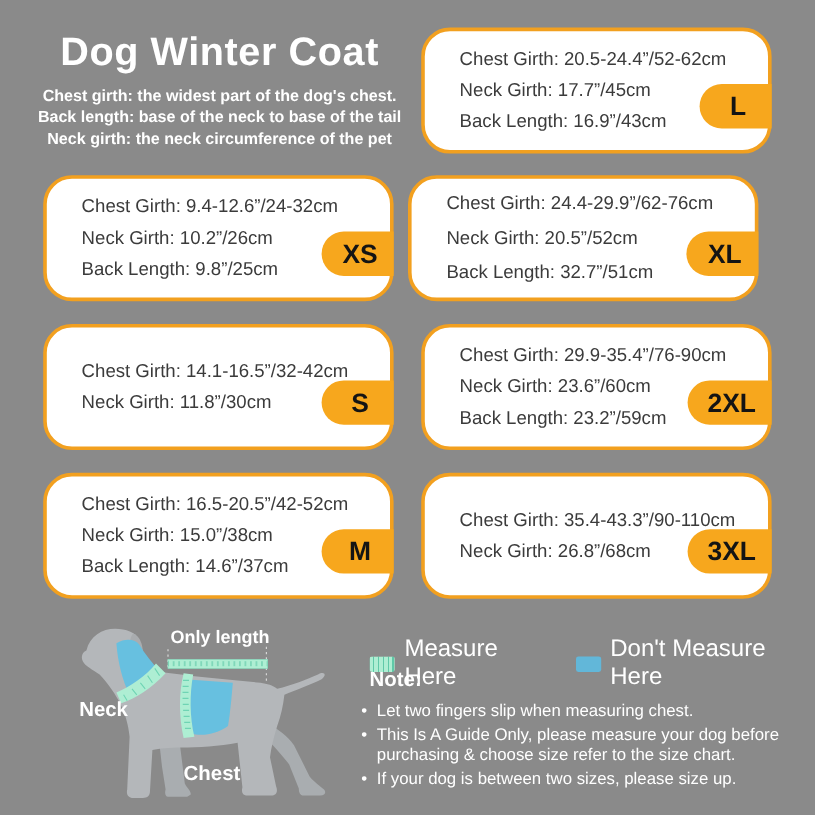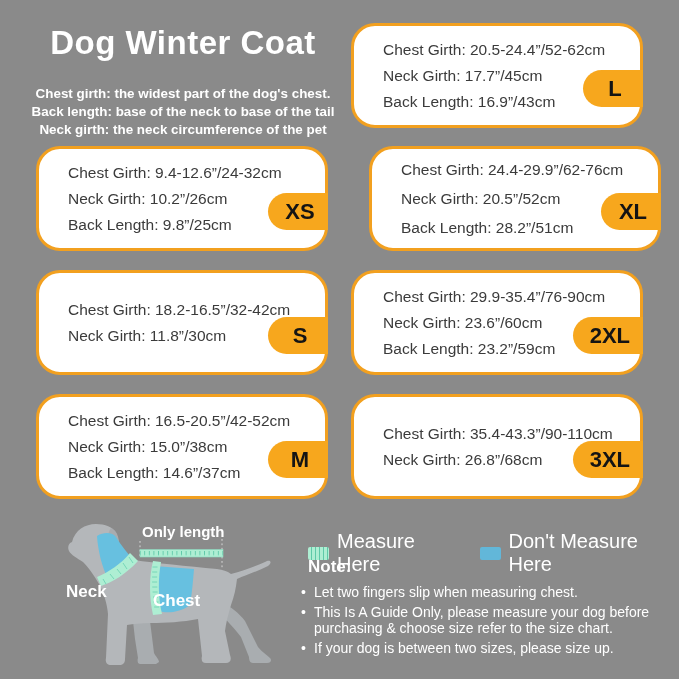--- a/index.html
+++ b/index.html
@@ -13,7 +13,7 @@
   
   .header{position:absolute;left:18px;top:22px;width:330px;text-align:center;color:#ffffff;}
   .title{font-size:33px;font-weight:bold;letter-spacing:.5px;line-height:42px;margin:0;}
-  .subtitle{margin-top:21px;font-size:13.4px;font-weight:bold;line-height:18px;}
+  .subtitle{margin-top:7px;font-size:13.4px;font-weight:bold;line-height:18px;}
 
   
   .card{

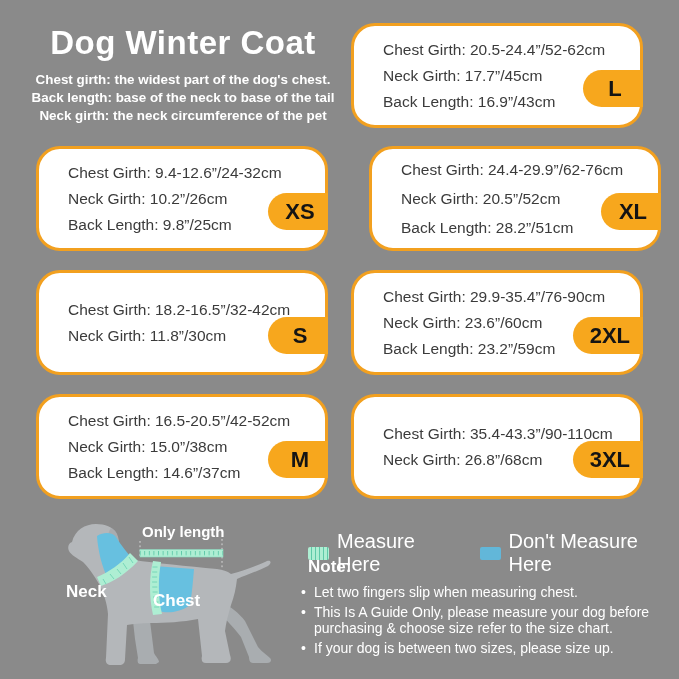--- a/index.html
+++ b/index.html
@@ -25,7 +25,7 @@
   .card .line{white-space:nowrap;}
   .pos-l  {left:351px;top:23px;}
   .pos-xs {left:36px; top:146px;}
-  .pos-xl {left:369px;top:146px;gap:12px;}
+  .pos-xl {left:340px;top:146px;gap:12px;}
   .pos-s  {left:36px; top:270px;}
   .pos-2xl{left:351px;top:270px;}
   .pos-m  {left:36px; top:394px;}

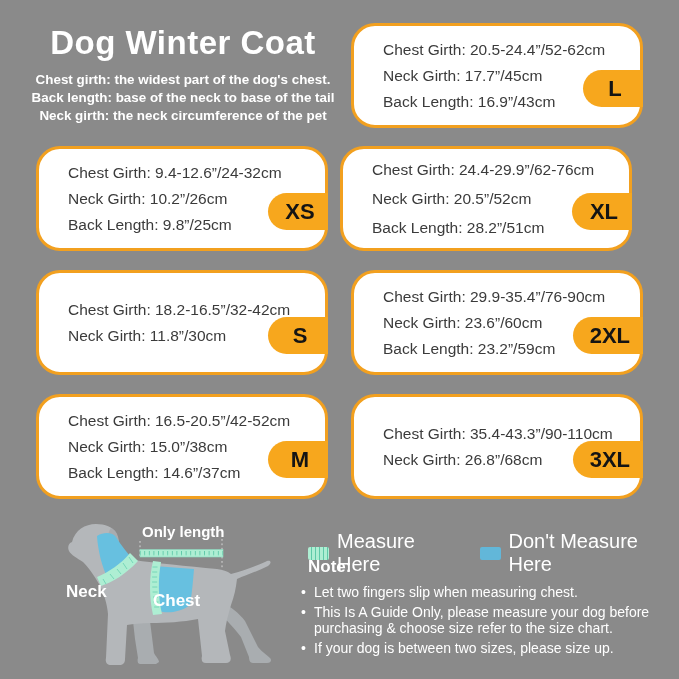--- a/index.html
+++ b/index.html
@@ -91,7 +91,7 @@
   <div class="card pos-xl">
     <div class="line">Chest Girth: 24.4-29.9”/62-76cm</div>
     <div class="line">Neck Girth: 20.5”/52cm</div>
-    <div class="line">Back Length: 28.2”/51cm</div>
+    <div class="line">Back Length: 32.7”/51cm</div>
     <div class="badge">XL</div>
   </div>
 

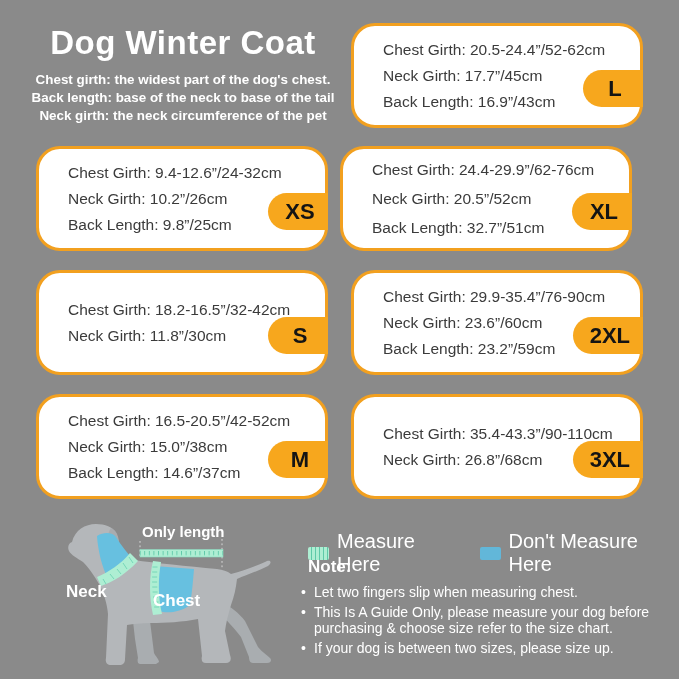--- a/index.html
+++ b/index.html
@@ -96,7 +96,7 @@
   </div>
 
   <div class="card pos-s">
-    <div class="line">Chest Girth: 18.2-16.5”/32-42cm</div>
+    <div class="line">Chest Girth: 14.1-16.5”/32-42cm</div>
     <div class="line">Neck Girth: 11.8”/30cm</div>
     <div class="badge">S</div>
   </div>

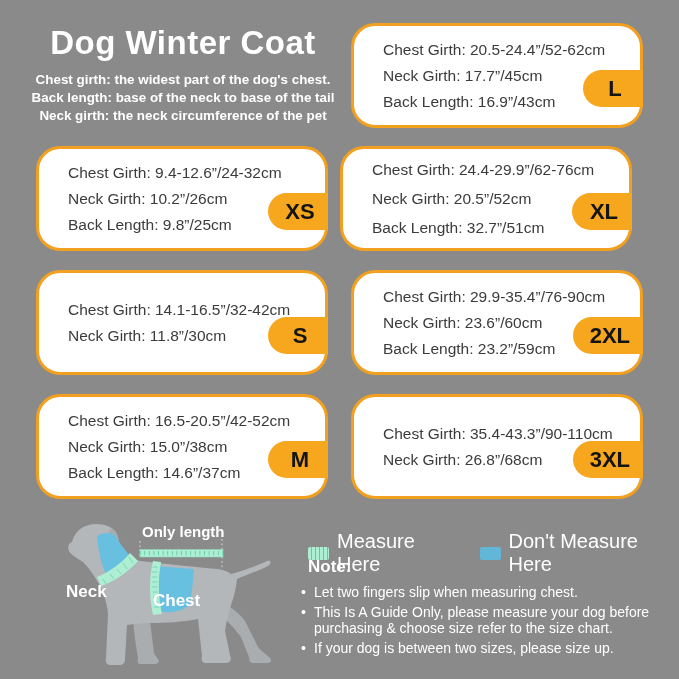--- a/index.html
+++ b/index.html
@@ -42,7 +42,7 @@
   .diagram-label{position:absolute;color:#ffffff;font-weight:bold;white-space:nowrap;}
   .lbl-back {left:142px;top:523px;font-size:15px;}
   .lbl-neck {left:66px; top:582px;font-size:17px;}
-  .lbl-chest{left:153px;top:591px;font-size:17px;}
+  .lbl-chest{left:153px;top:635px;font-size:17px;}
 
   
   .info{position:absolute;left:296px;top:528px;width:372px;color:#ffffff;}

